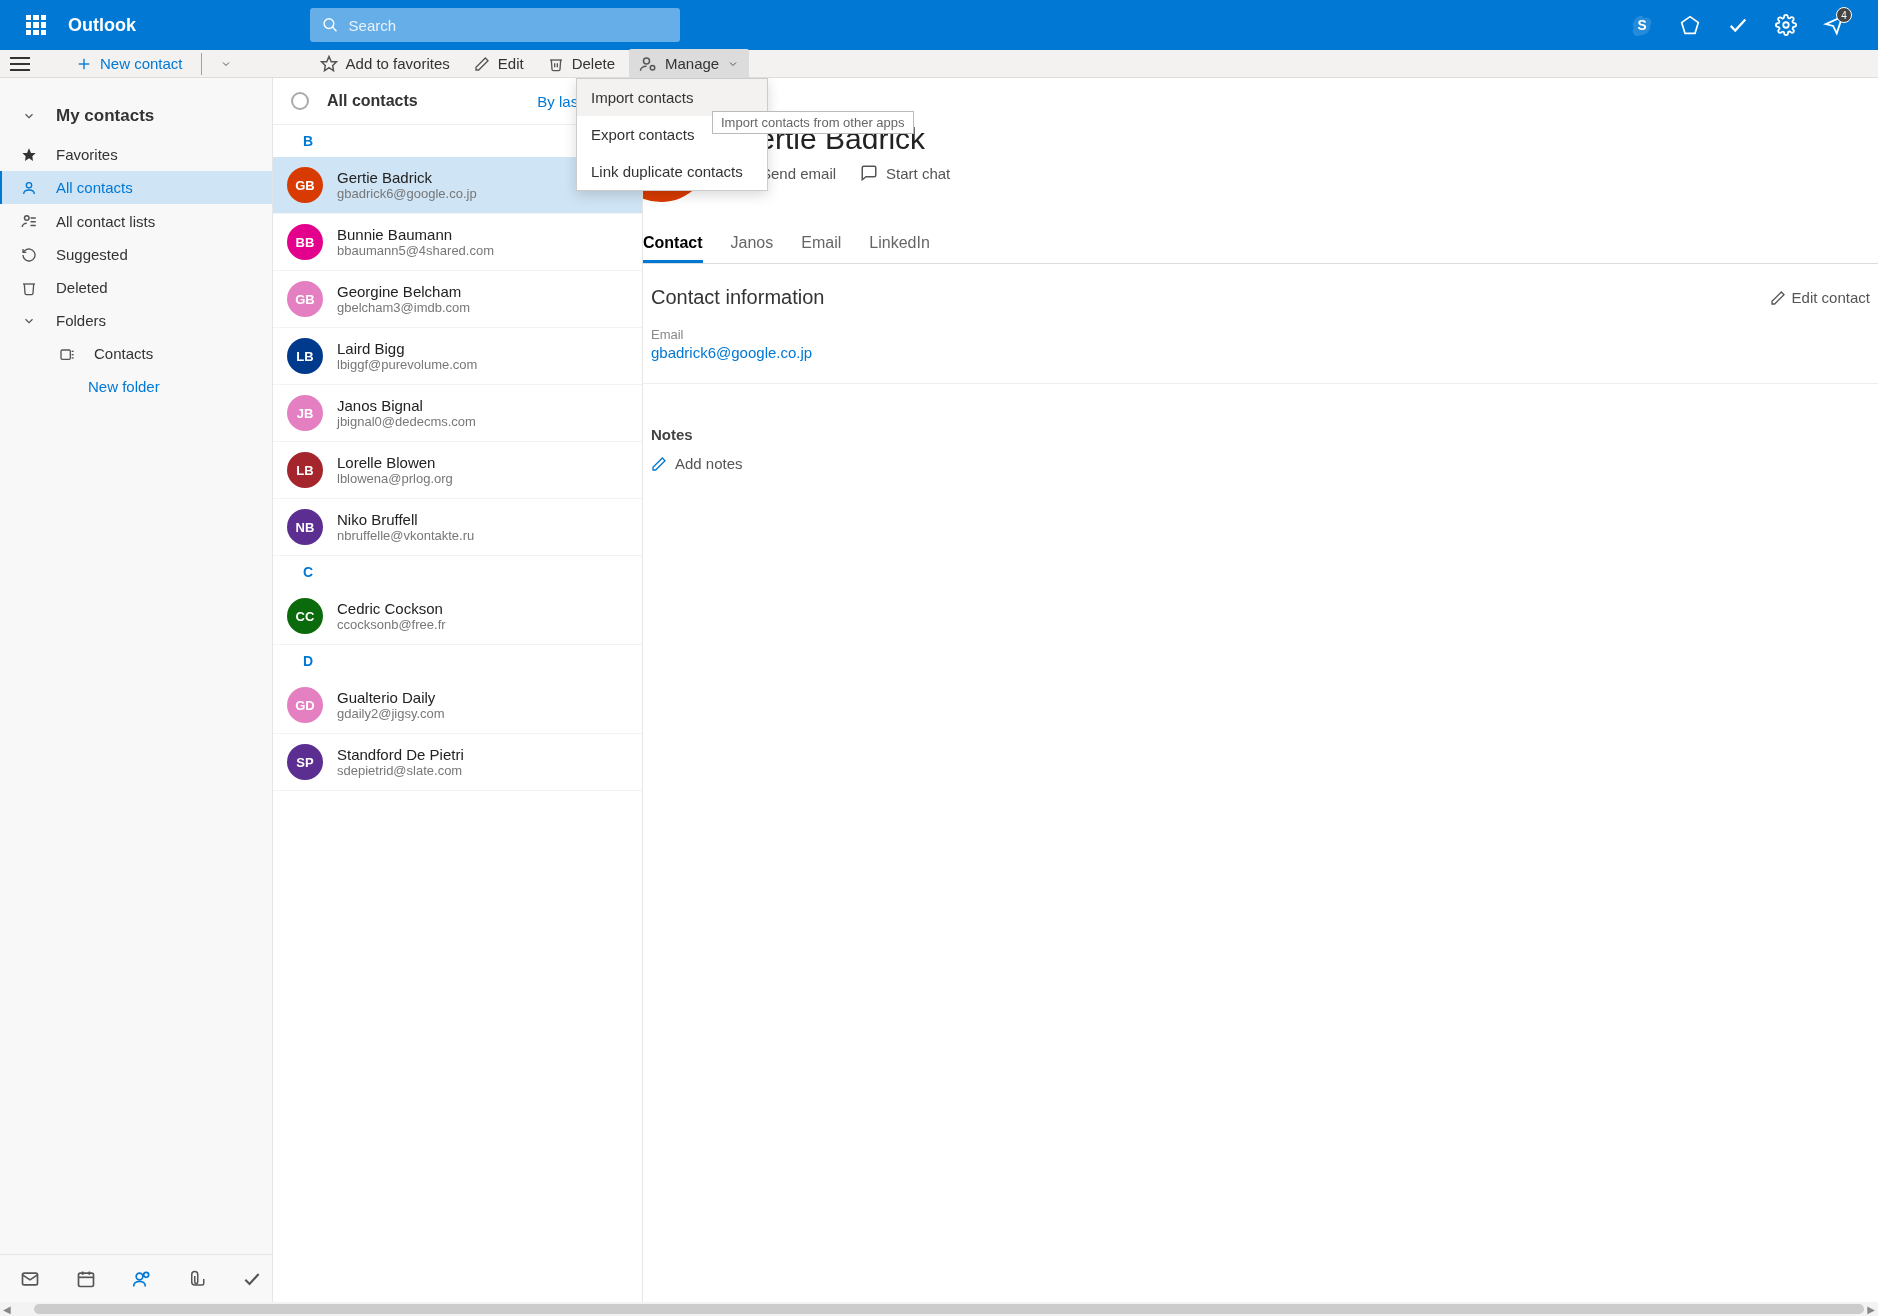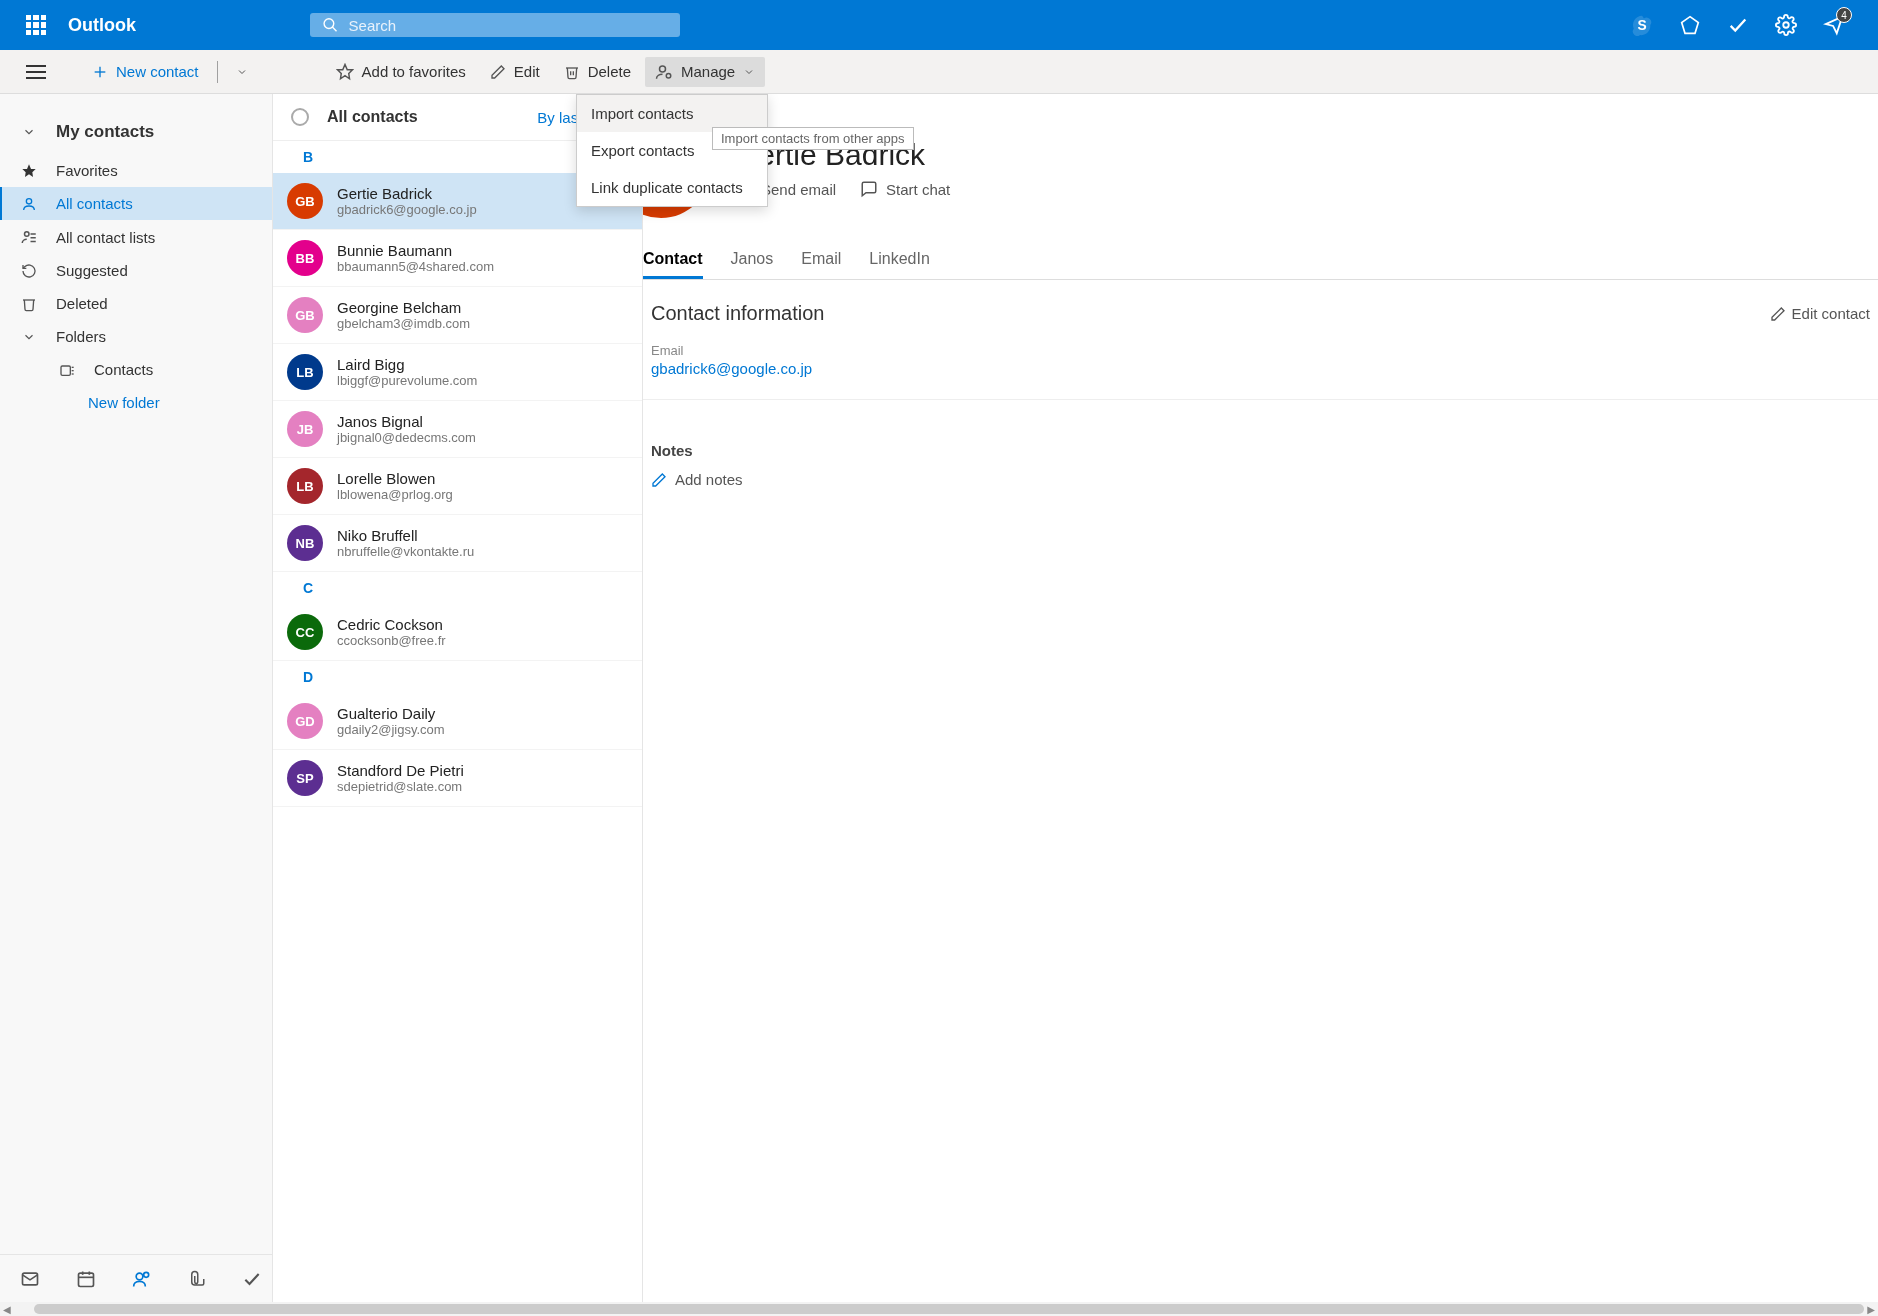--- a/index.html
+++ b/index.html
@@ -23,7 +23,7 @@
   .search-box {
     display: flex; align-items: center;
     background: #66aee7;
-    width: 370px; height: 24px;
+    width: 370px; height: 34px;
     border-radius: 3px;
     padding: 0 12px;
     gap: 10px;

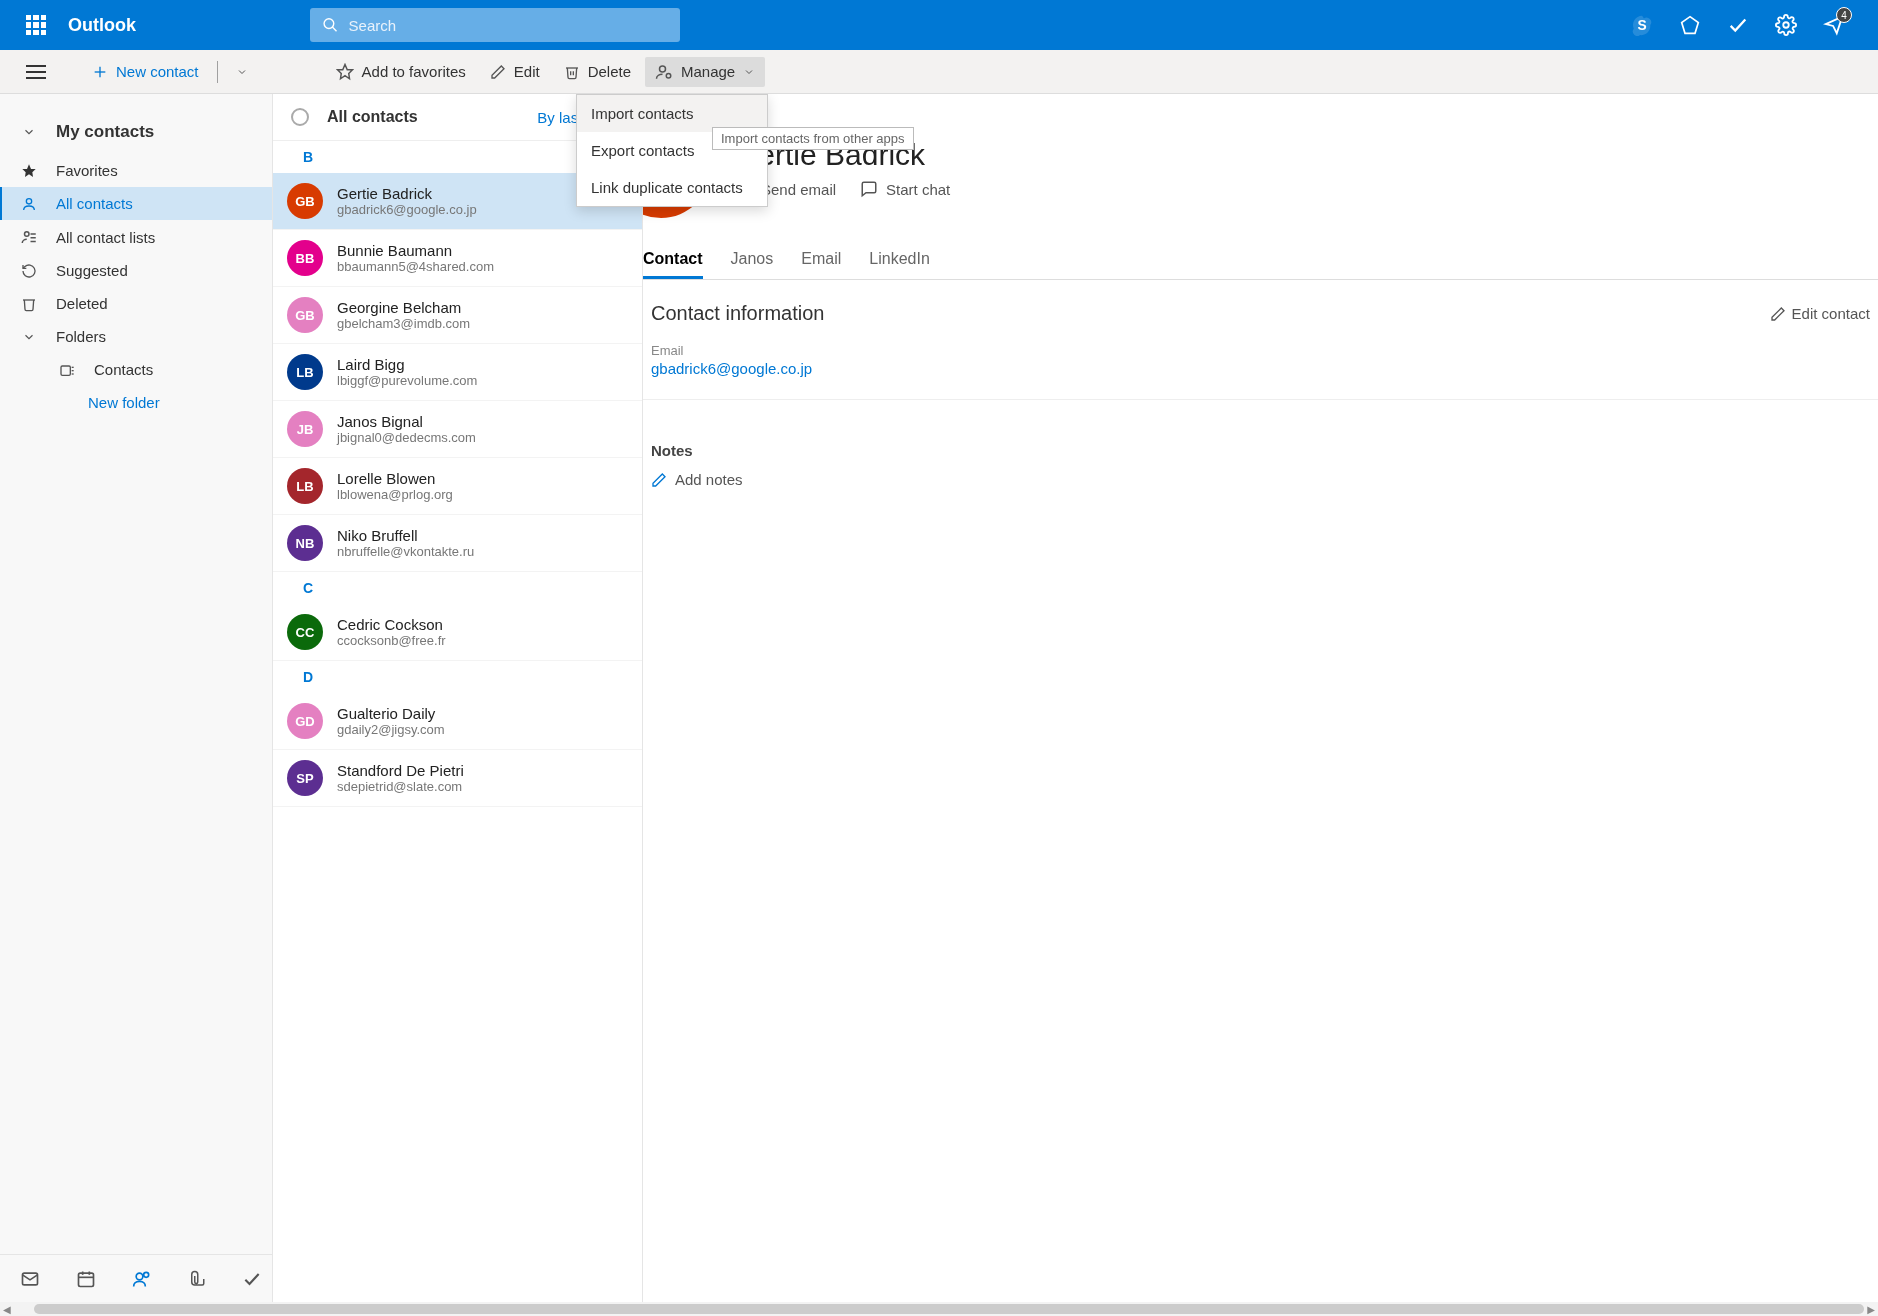--- a/index.html
+++ b/index.html
@@ -40,12 +40,12 @@
 
   
   .command-bar {
-    height: 44px;
+    height: 28px;
     background: #f3f2f1;
     border-bottom: 1px solid #ddd;
     display: flex;
     align-items: center;
-    padding: 0 16px;
+    padding: 0 0;
     gap: 4px;
     position: relative;
   }

